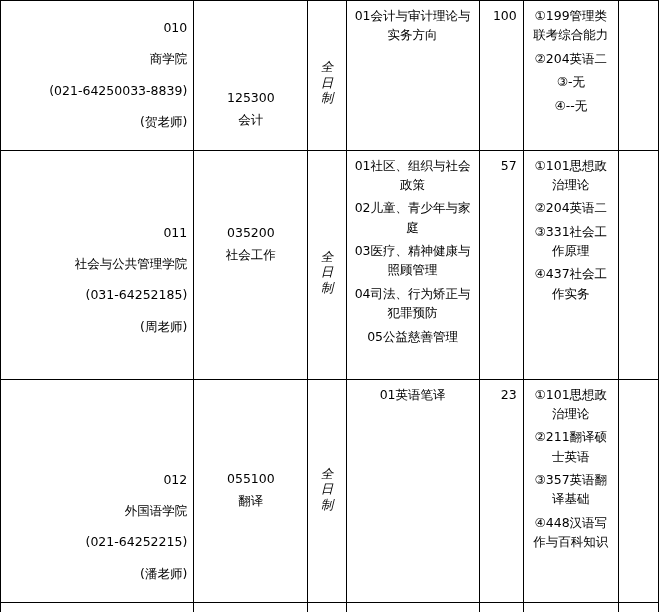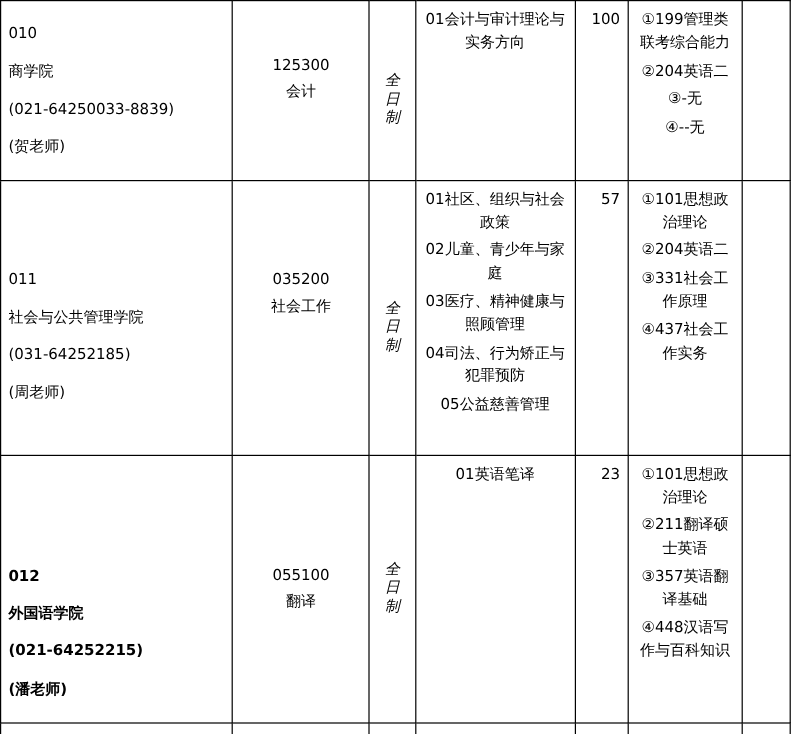--- a/index.html
+++ b/index.html
@@ -44,7 +44,7 @@
     padding: 5px 6px 6px 6px;
   }
   .college-cell {
-    text-align: left;
+    text-align: right;
   }
   .college-cell .line {
     display: block;

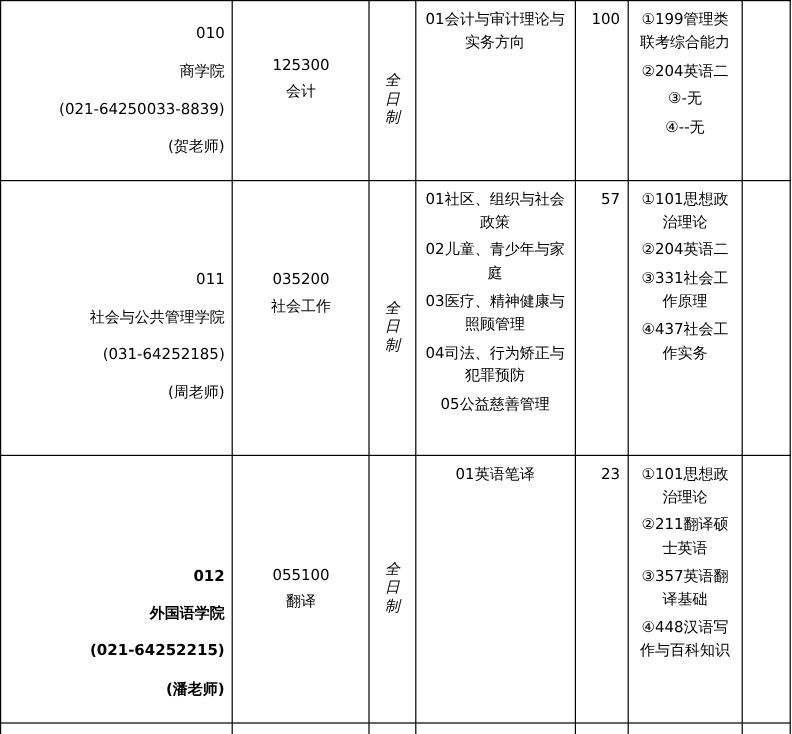--- a/index.html
+++ b/index.html
@@ -111,7 +111,7 @@
           </div>
         </td>
         <td>
-          <div class="cell-pad code-cell" style="padding-top:40px;">
+          <div class="cell-pad code-cell" style="padding-top:72px;margin-top:12px;">
             <span class="line">125300</span>
             <span class="line">会计</span>
           </div>

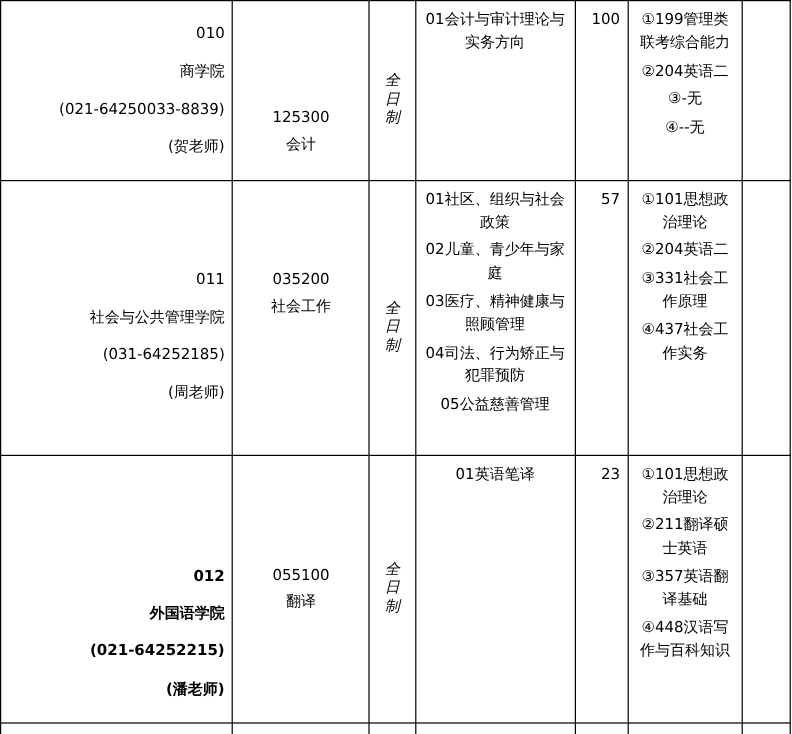--- a/index.html
+++ b/index.html
@@ -189,7 +189,7 @@
 
       <tr class="row-3">
         <td>
-          <div class="cell-pad college-cell" style="padding-top:78px;font-weight:bold;">
+          <div class="cell-pad college-cell" style="padding-top:78px;">
             <span class="line">012</span>
             <span class="line">外国语学院</span>
             <span class="line">(021-64252215)</span>

